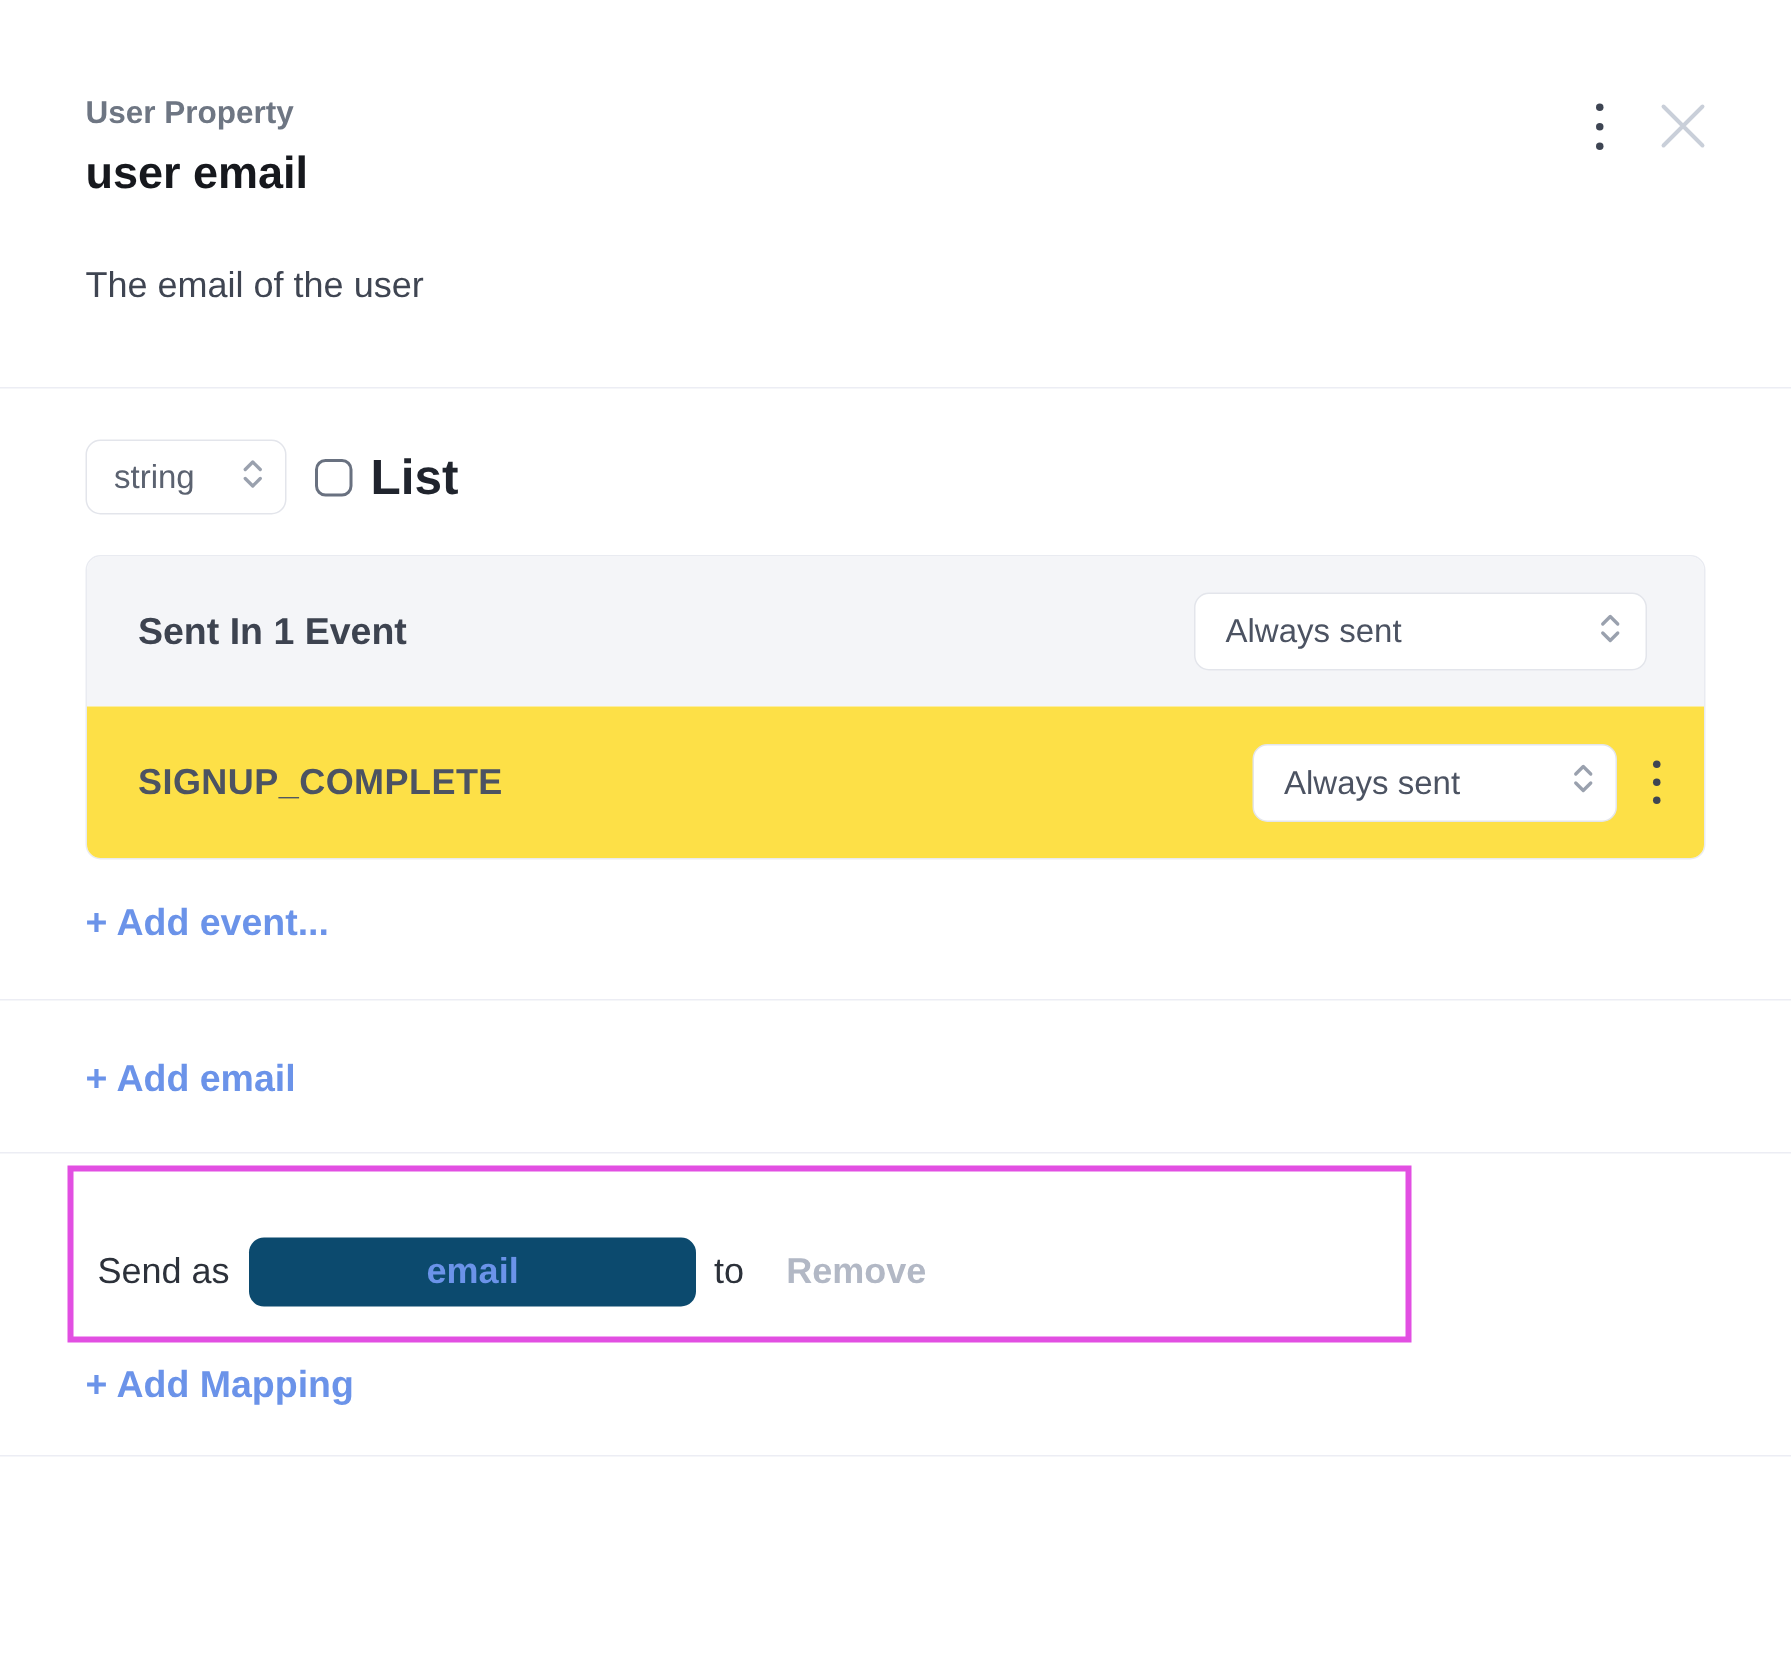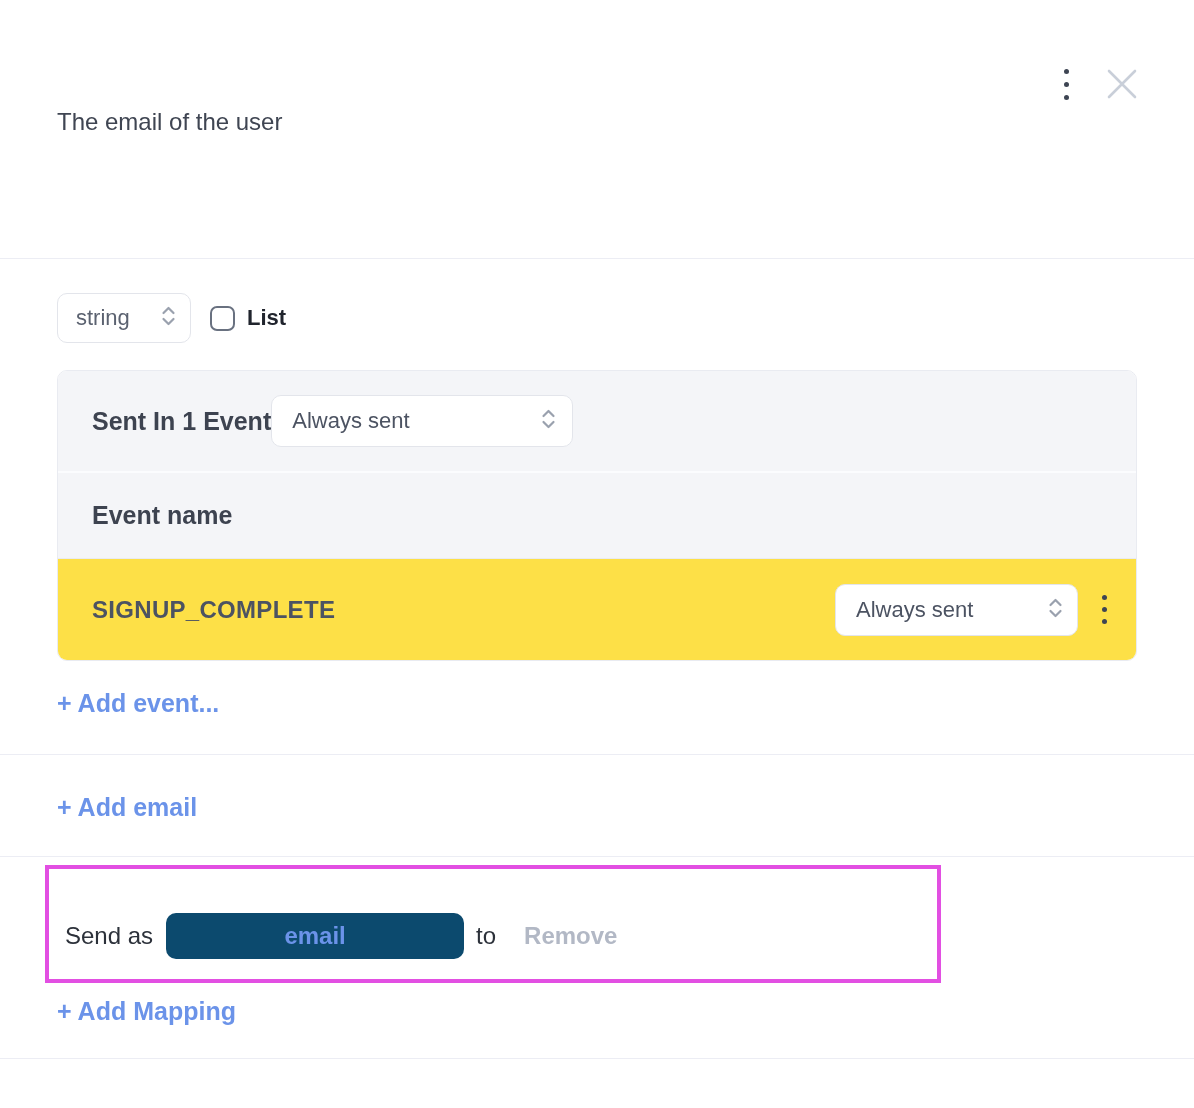--- a/index.html
+++ b/index.html
@@ -81,6 +81,7 @@
 
   
   <div class="hdr">
+    <div class="kicker">User Property</div>
     <div class="desc">The email of the user</div>
     <div class="hdr-icons">
       <button class="kebab" aria-label="more options">

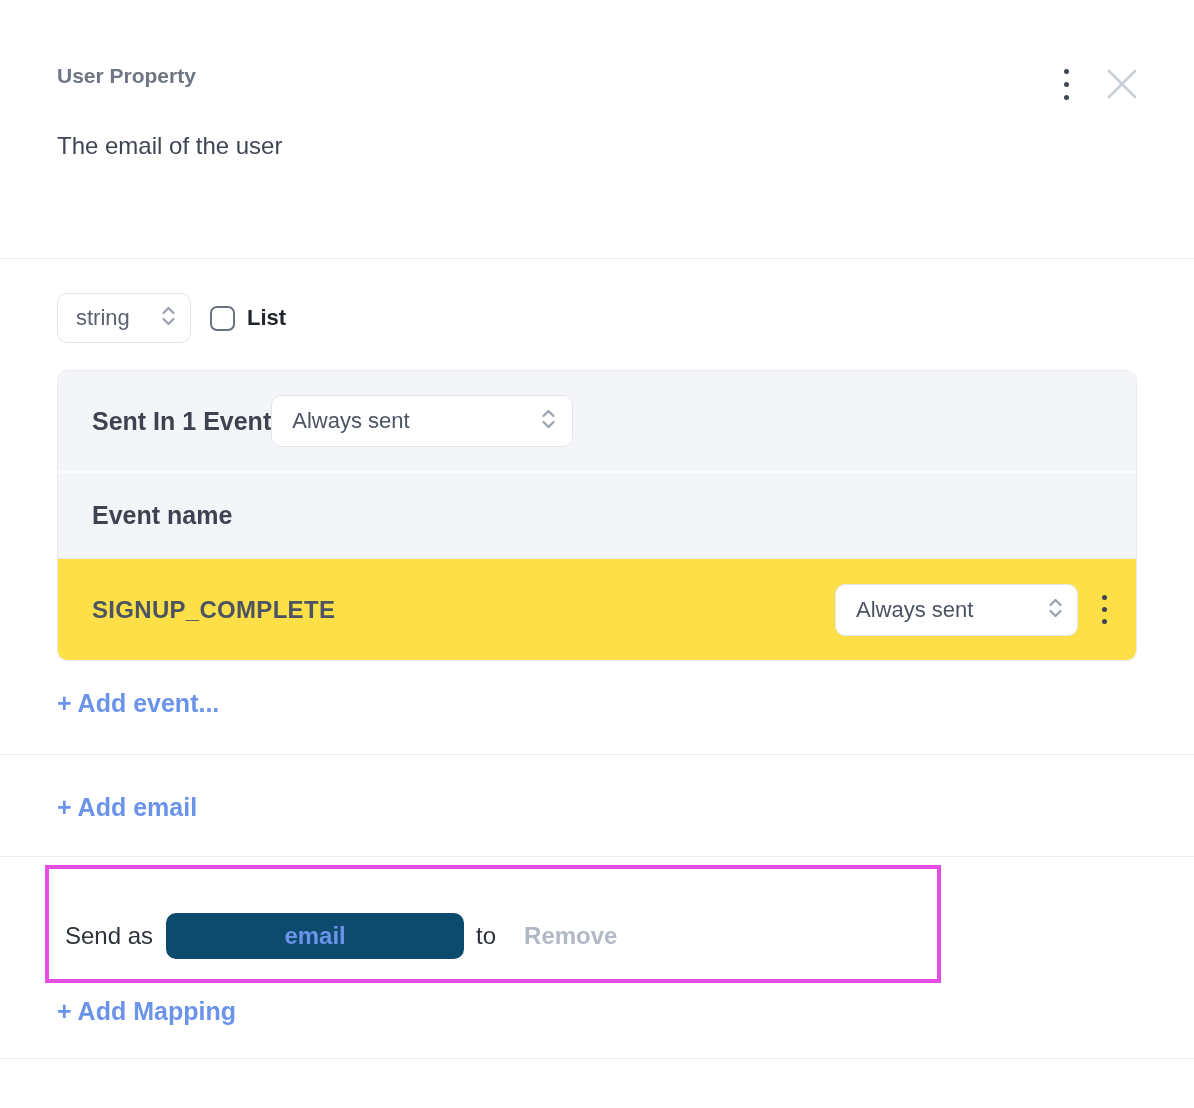--- a/index.html
+++ b/index.html
@@ -82,6 +82,7 @@
   
   <div class="hdr">
     <div class="kicker">User Property</div>
+    <div class="title">user email</div>
     <div class="desc">The email of the user</div>
     <div class="hdr-icons">
       <button class="kebab" aria-label="more options">

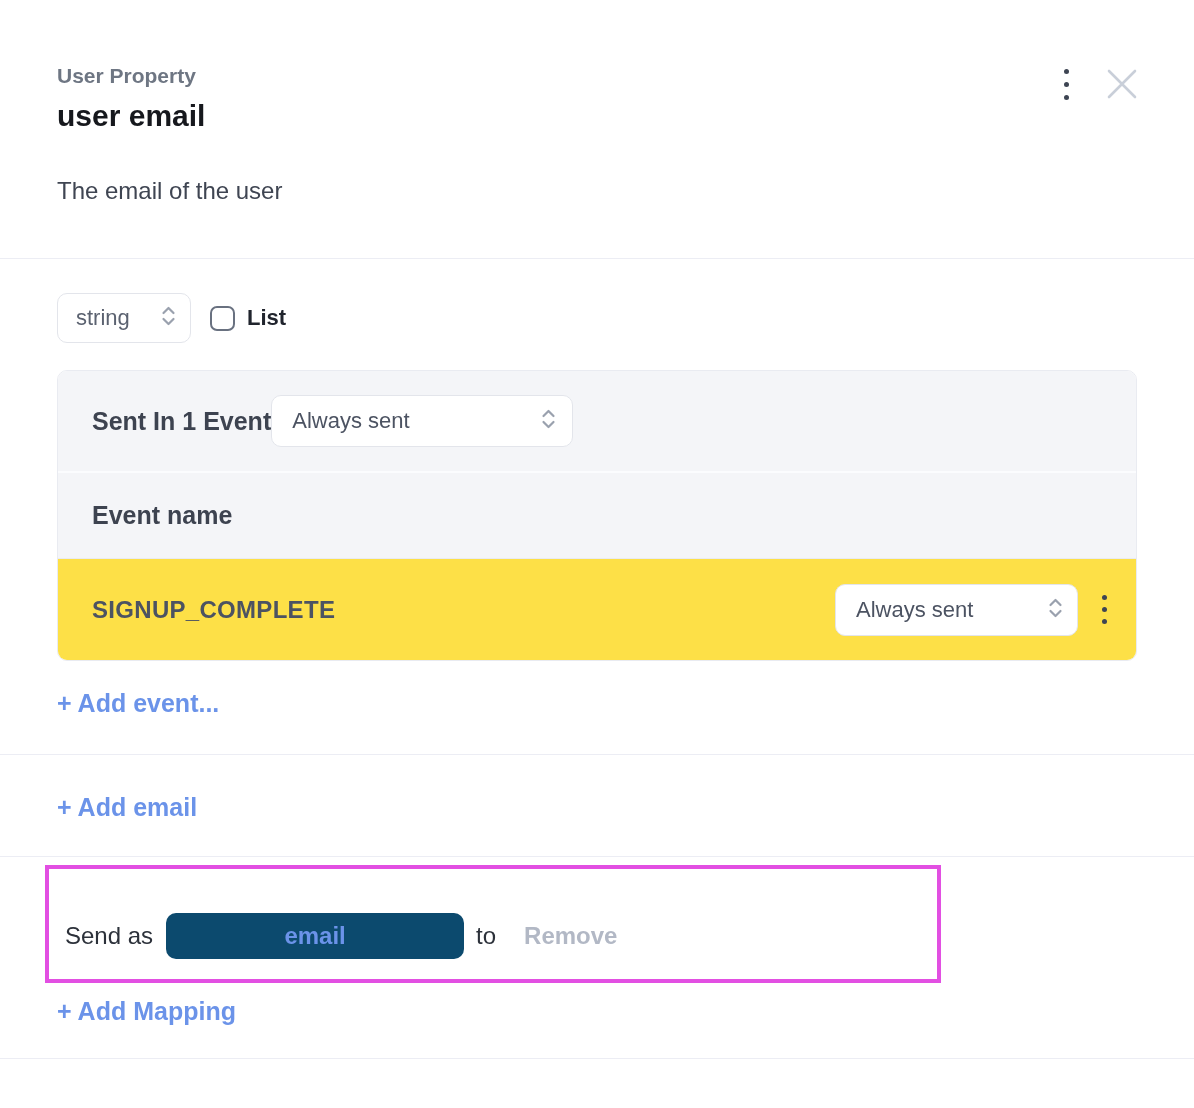--- a/index.html
+++ b/index.html
@@ -27,7 +27,7 @@
   .type-select .txt { font-size:22px; color:#5b6270;text-align:right; }
   .checkbox { width:25px; height:25px; border:2.5px solid #697180; border-radius:7px;
     margin-left:19px; background:#fff; cursor:pointer; }
-  .list-label { margin-left:12px; font-size:22px; font-weight:700; color:#20242d; }
+  .list-label { margin-left:12px; font-size:33px; font-weight:700; color:#20242d; }
 
   
   .card { margin:26px 57px 0; border:1px solid #e9ebf1; border-radius:10px; overflow:hidden; }

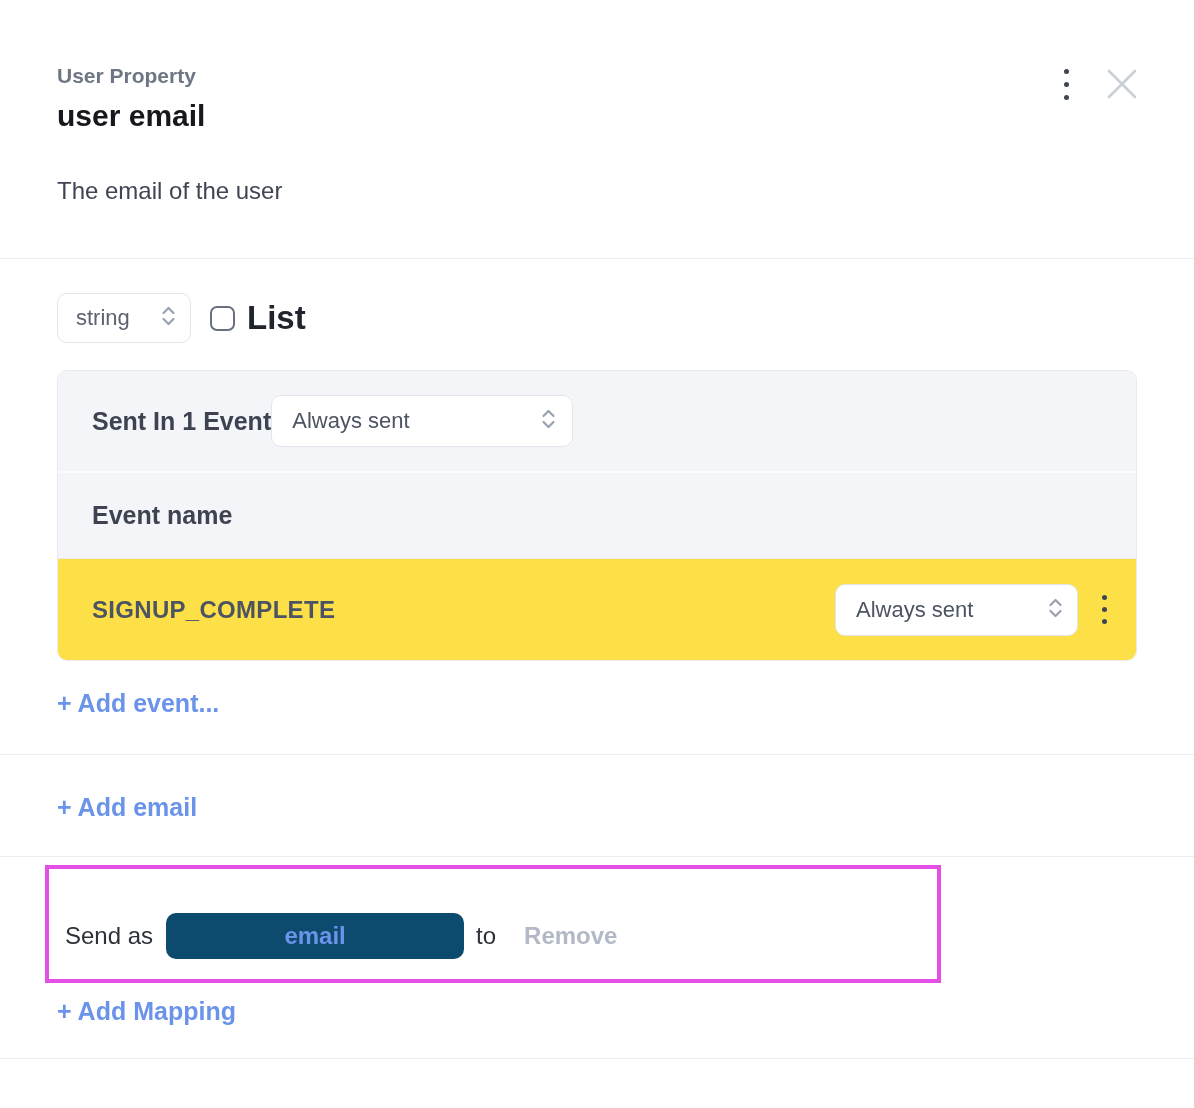--- a/index.html
+++ b/index.html
@@ -32,7 +32,7 @@
   
   .card { margin:26px 57px 0; border:1px solid #e9ebf1; border-radius:10px; overflow:hidden; }
   .card-head { height:100px; background:#f4f5f8; display:flex; align-items:center;
-    justify-content:flex-start; padding:0 38px 0 34px; }
+    justify-content:space-between; padding:0 38px 0 34px; }
   .card-head-title { font-size:25px; font-weight:700; color:#3d4350; }
   .select { background:#fff; border:1px solid #e3e5eb; border-radius:10px; height:52px;
     display:flex; align-items:center; justify-content:space-between; cursor:pointer; }

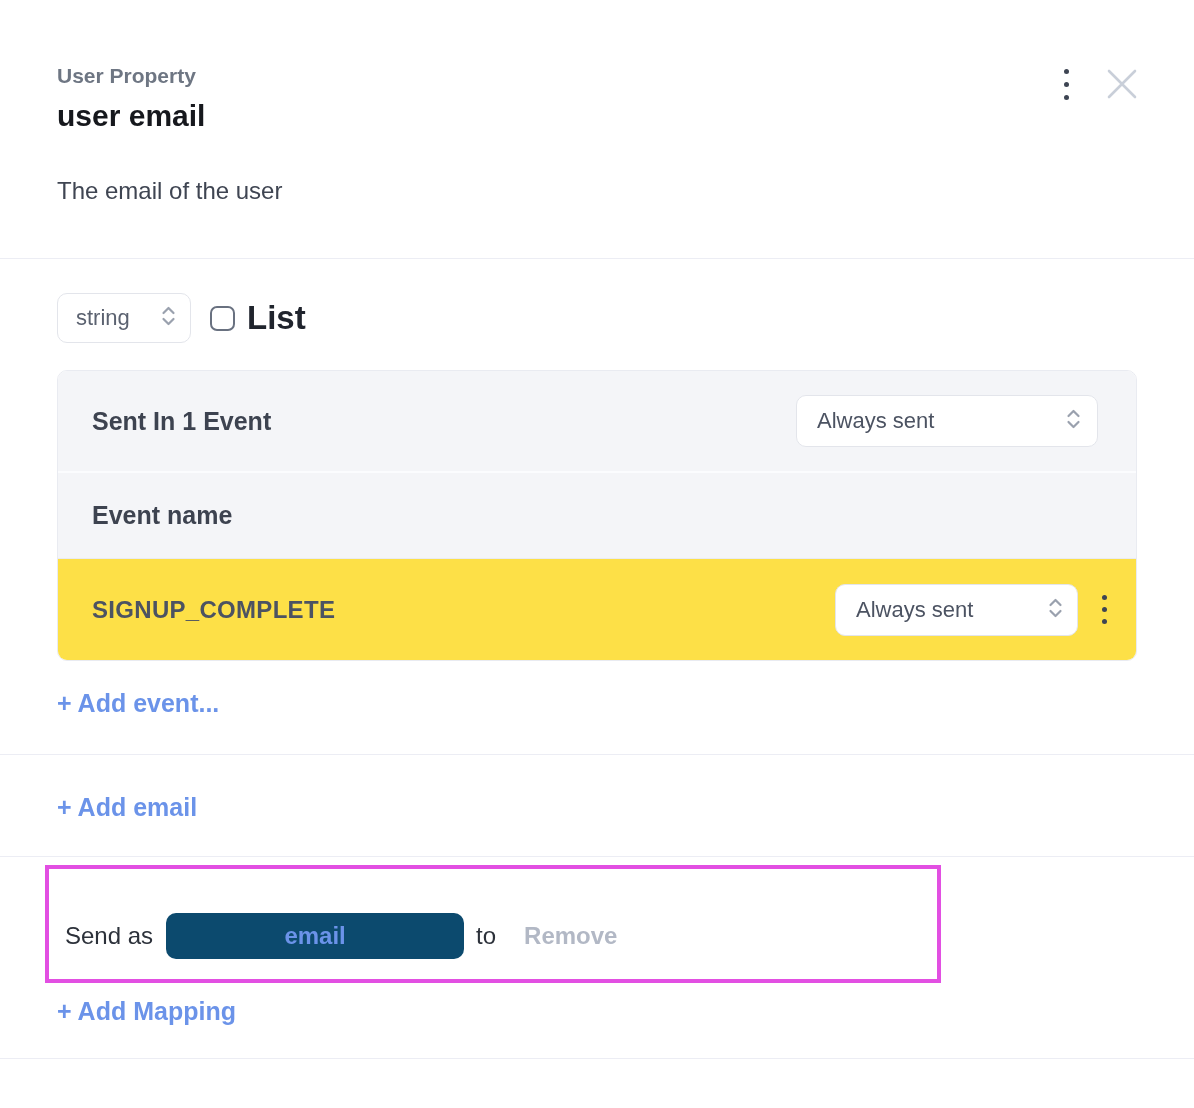--- a/index.html
+++ b/index.html
@@ -127,7 +127,6 @@
         </span>
       </div>
     </div>
-    <div class="colhead">Event name</div>
     <div class="event-row">
       <div class="event-name">SIGNUP_COMPLETE</div>
       <div class="select select-row">

